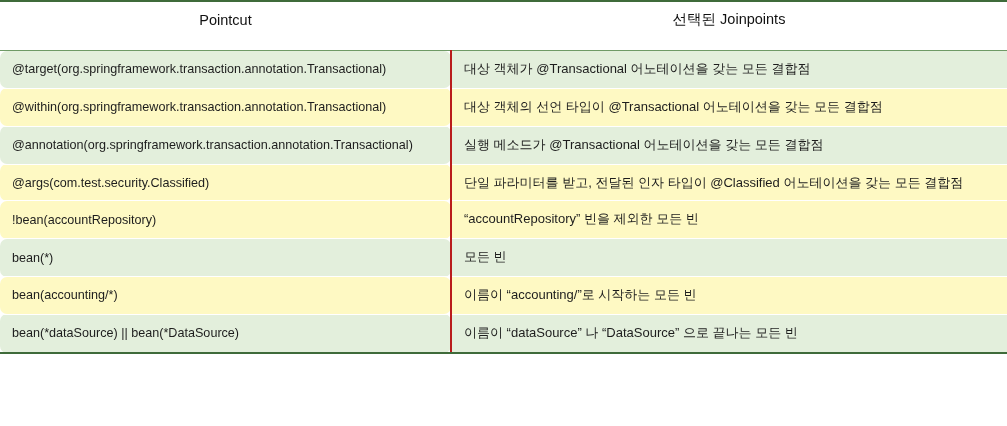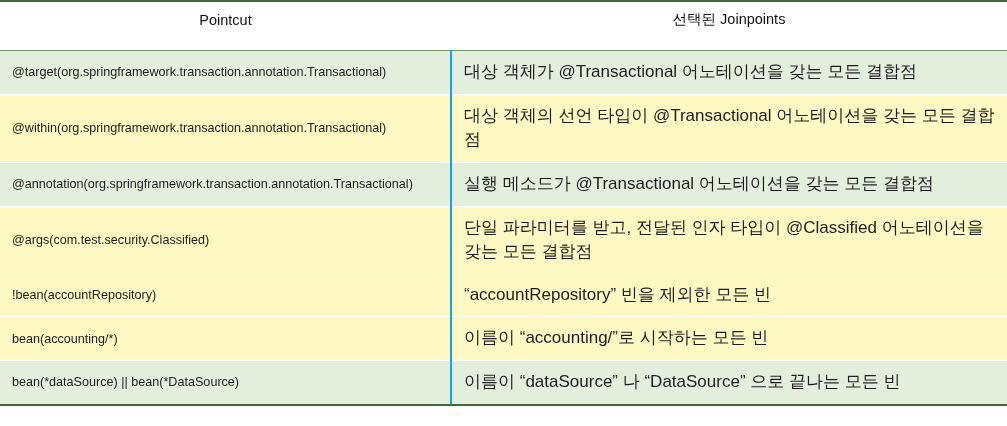--- a/index.html
+++ b/index.html
@@ -47,7 +47,8 @@
     color: #1d1d1d;
   }
   tbody td.c1 {
-    border-right: 2px solid #0ea5e9;
+    border-right: 2px solid #b91c1c;
+    border-radius: 7px;
   }
   tbody tr.odd td {
     background: #e3efdc;

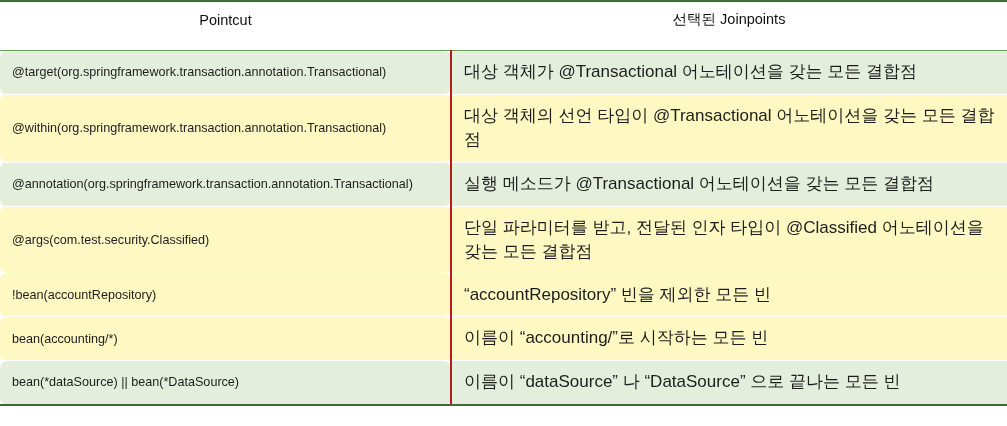--- a/index.html
+++ b/index.html
@@ -57,7 +57,7 @@
     background: #fef9c3;
   }
   tbody td.ko {
-    font-size: 17px;
+    font-size: 13px;
   }
   tbody tr:last-child td {
     border-bottom: 2px solid #3f6b3a;

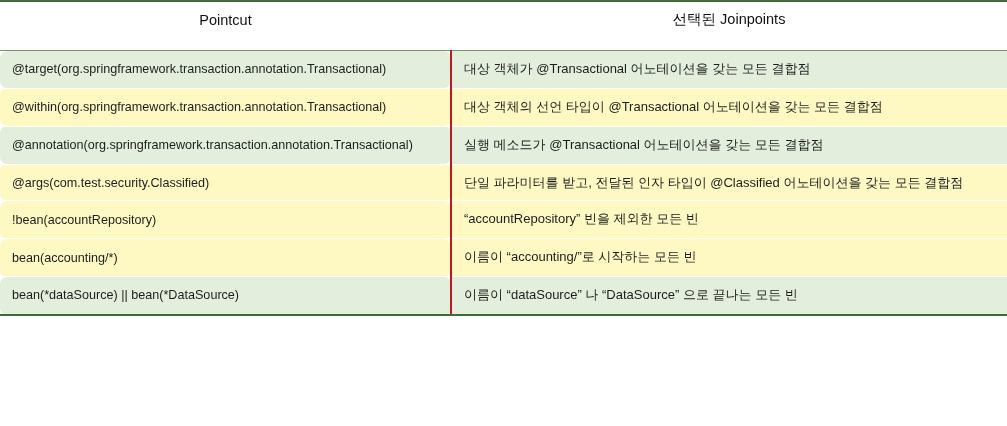--- a/index.html
+++ b/index.html
@@ -100,6 +100,10 @@
         <td class="c1">!bean(accountRepository)</td>
         <td class="ko">“accountRepository” 빈을 제외한 모든 빈</td>
       </tr>
+      <tr class="odd">
+        <td class="c1">bean(*)</td>
+        <td class="ko">모든 빈</td>
+      </tr>
       <tr class="even">
         <td class="c1">bean(accounting/*)</td>
         <td class="ko">이름이 “accounting/”로 시작하는 모든 빈</td>

